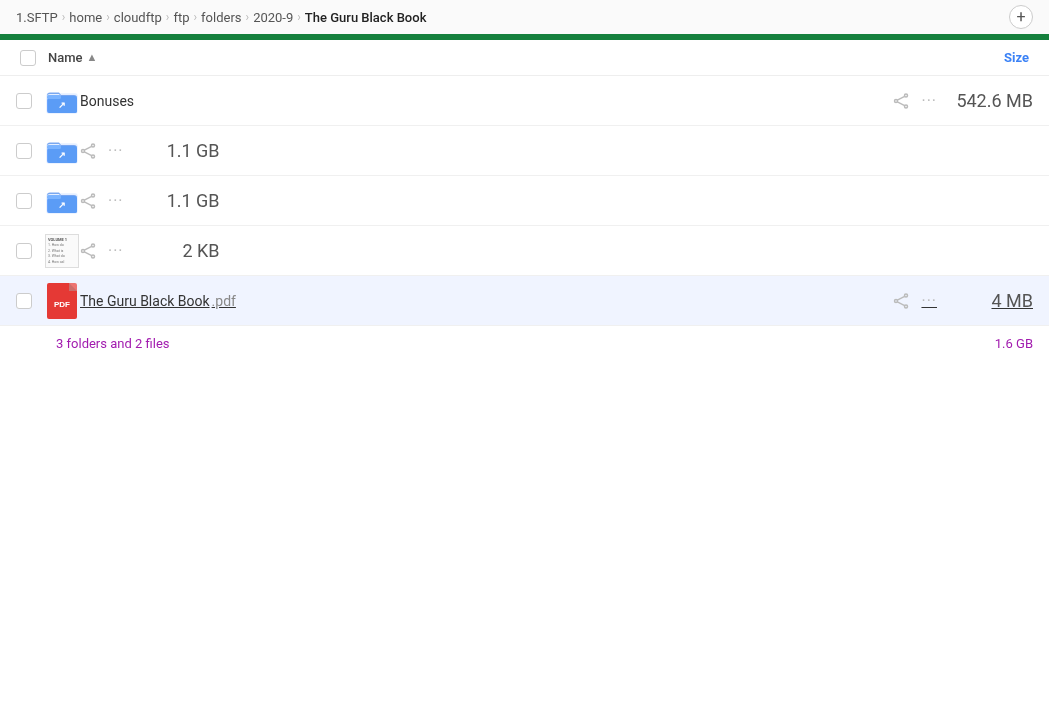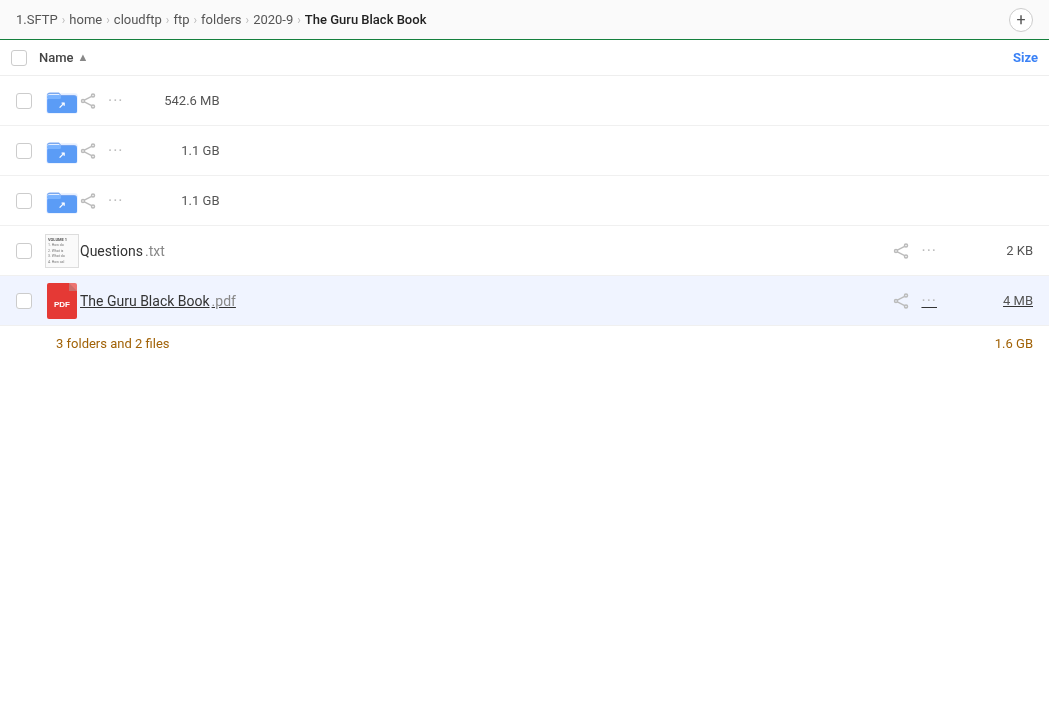--- a/index.html
+++ b/index.html
@@ -19,7 +19,7 @@
       align-items: center;
       padding: 0 16px;
       height: 40px;
-      border-bottom: 1px solid #15803d;
+      border-bottom: 6px solid #15803d;
       background: #fafafa;
     }
     .breadcrumb-item {

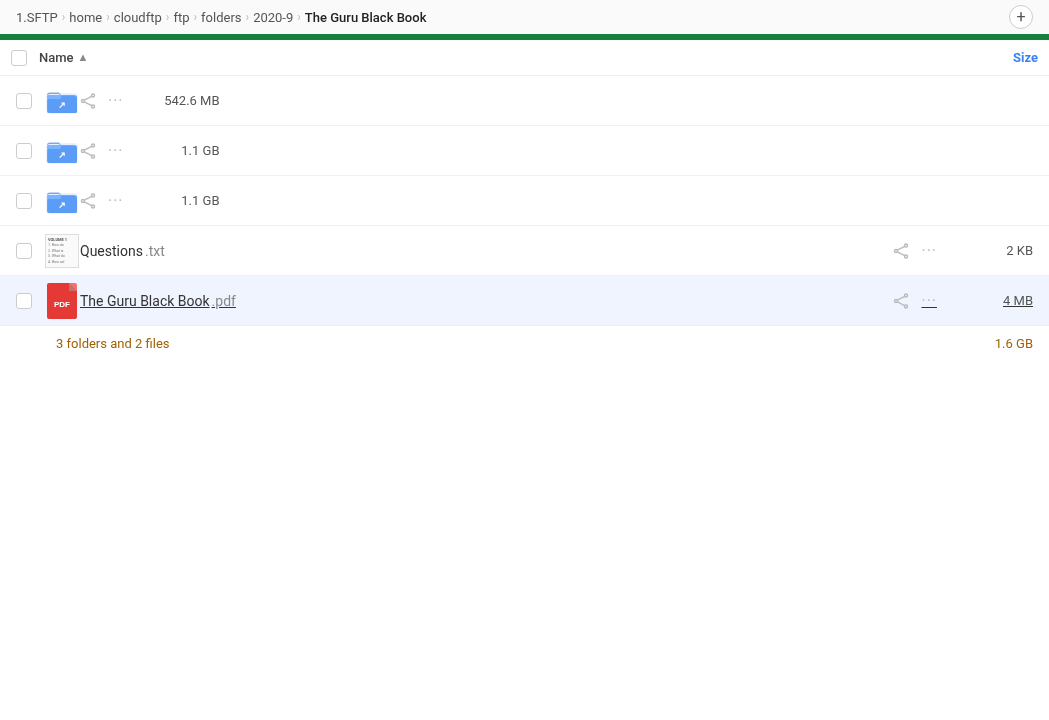--- a/index.html
+++ b/index.html
@@ -58,7 +58,7 @@
     .file-header {
       display: flex;
       align-items: center;
-      padding: 0 11px;
+      padding: 0 20px;
       height: 36px;
       border-bottom: 1px solid #eee;
       color: #777;

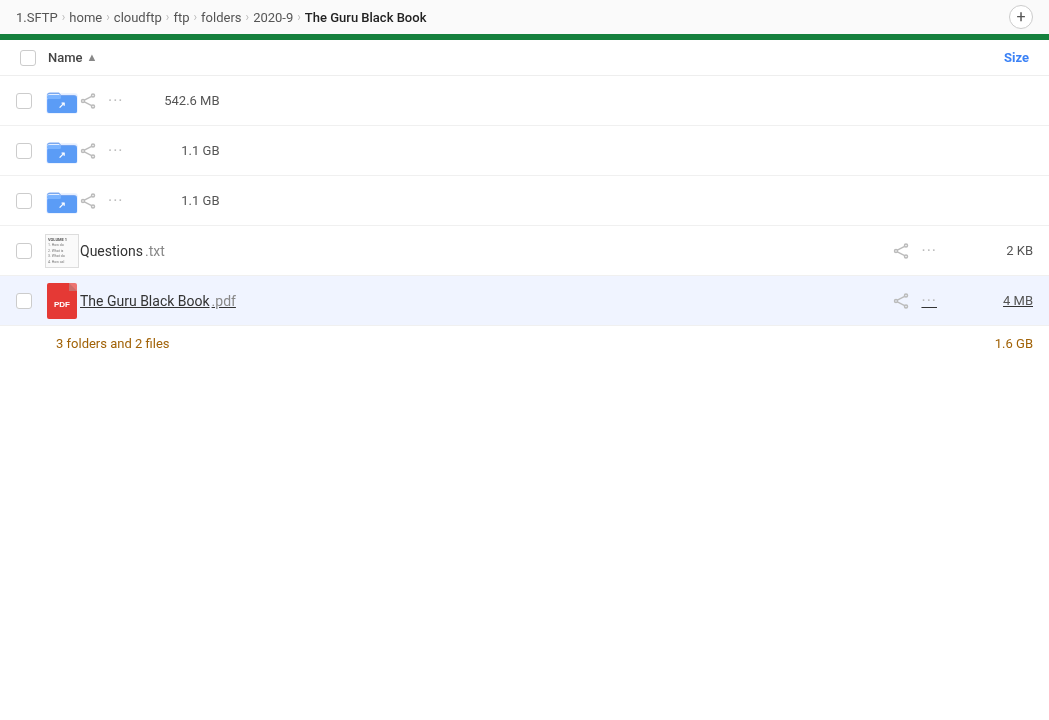--- a/index.html
+++ b/index.html
@@ -255,6 +255,9 @@
         <text x="16" y="21" text-anchor="middle" font-size="9" fill="white" font-weight="bold">↗</text>
       </svg>
       </div>
+      <div class="row-name">
+        <span class="row-name-text">Bonuses</span>
+      </div>
       <div class="row-actions">
         <div class="action-btn">
           <svg class="share-icon-svg" viewBox="0 0 16 16">

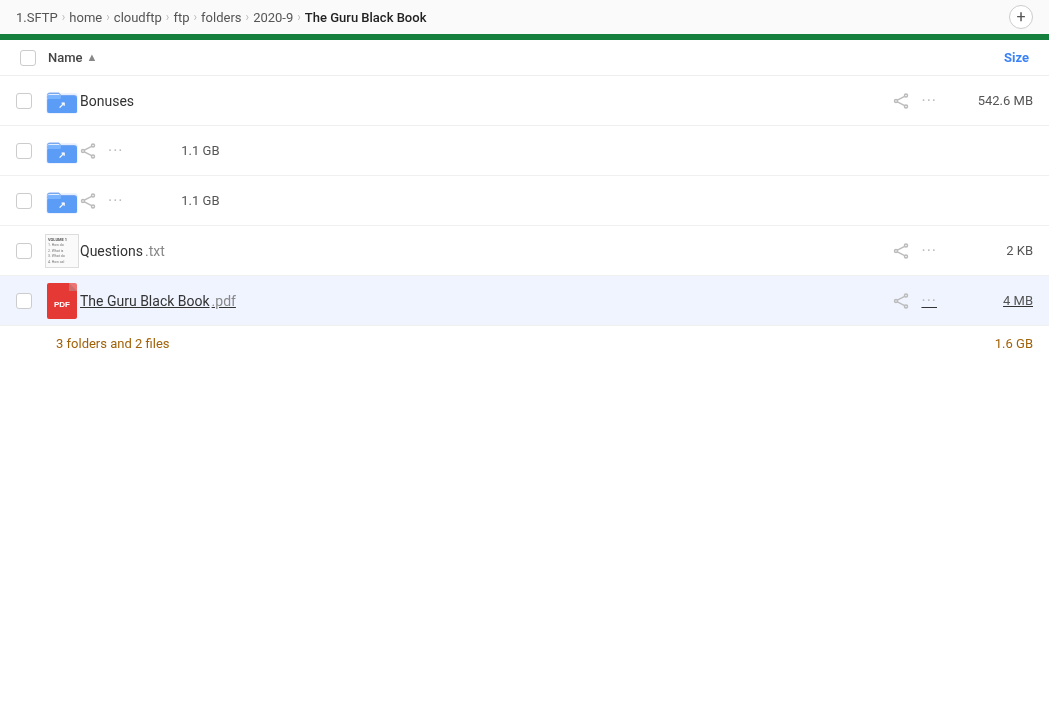--- a/index.html
+++ b/index.html
@@ -145,7 +145,7 @@
       width: 80px;
       text-align: right;
       color: #555;
-      font-size: 13px;
+      font-size: 18px;
     }
     .folder-icon-svg {
       width: 32px;

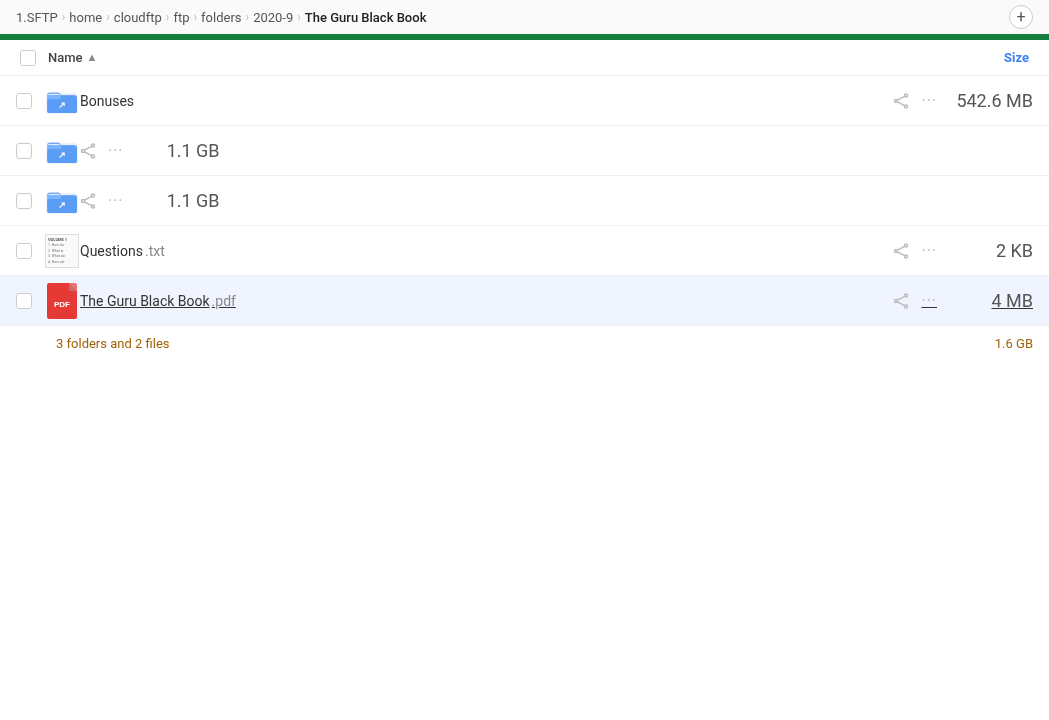--- a/index.html
+++ b/index.html
@@ -349,10 +349,6 @@
         <div style="font-size:3.5px;color:#777;line-height:1.3">4. How cal</div>
       </div>
       </div>
-      <div class="row-name">
-        <span class="row-name-text">Questions</span>
-        <span class="row-name-ext">.txt</span>
-      </div>
       <div class="row-actions">
         <div class="action-btn">
           <svg class="share-icon-svg" viewBox="0 0 16 16">

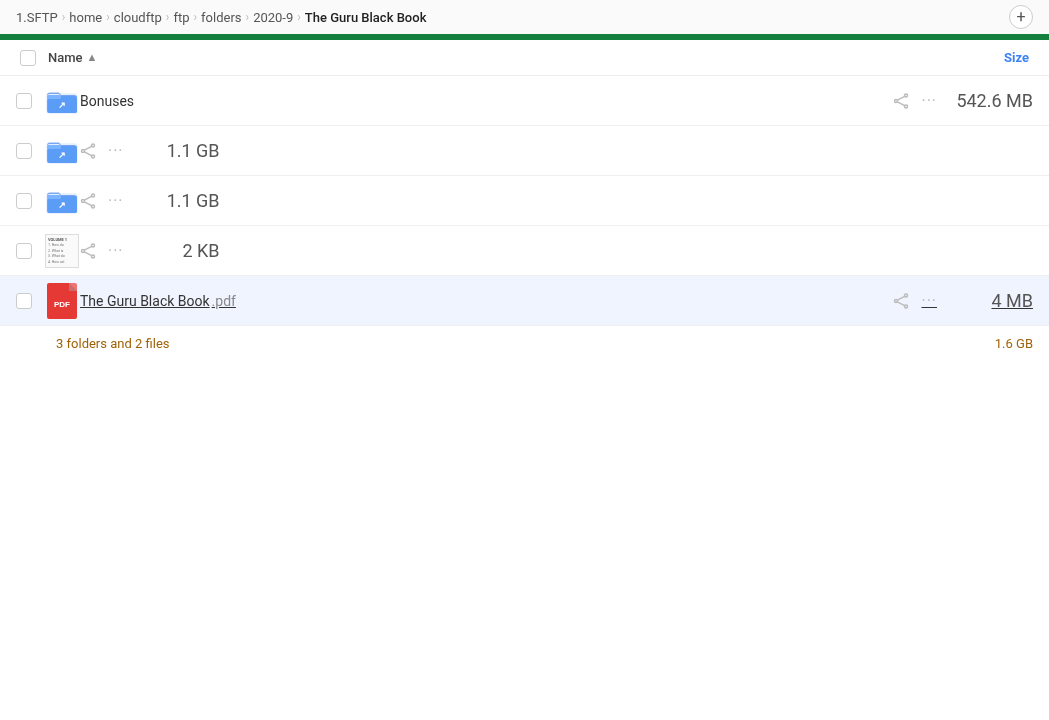--- a/index.html
+++ b/index.html
@@ -158,7 +158,7 @@
       align-items: center;
       justify-content: space-between;
       padding: 10px 16px 10px 56px;
-      color: #a16207;
+      color: #a21caf;
       font-size: 13px;
     }
 

